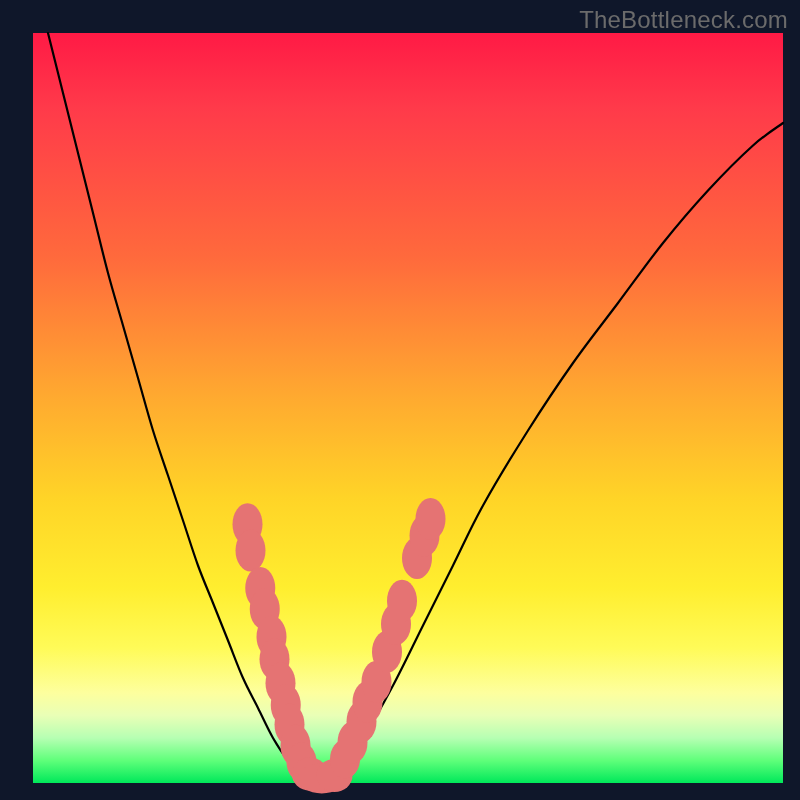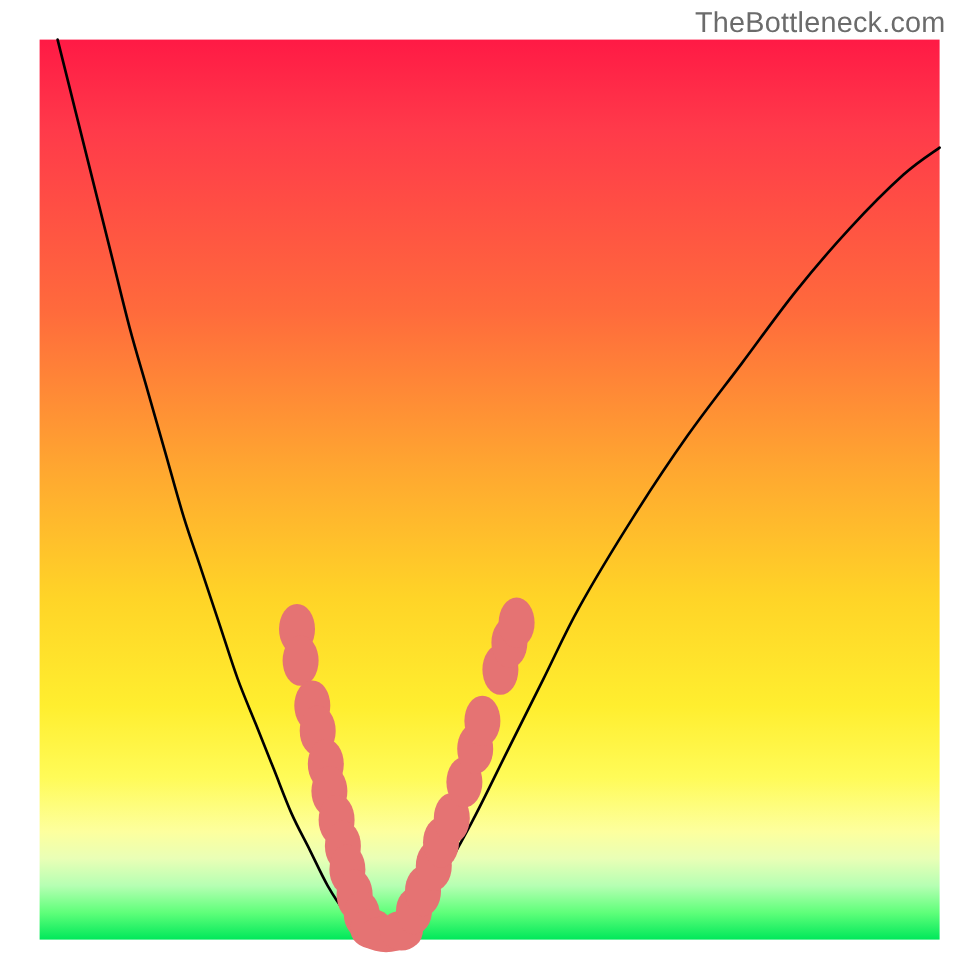--- a/index.html
+++ b/index.html
@@ -17,7 +17,7 @@
     top: 0;
     width: 800px;
     height: 800px;
-    background: #ffffff;
+    background: #0f172a;
   }
   .plot {
     position: absolute;

